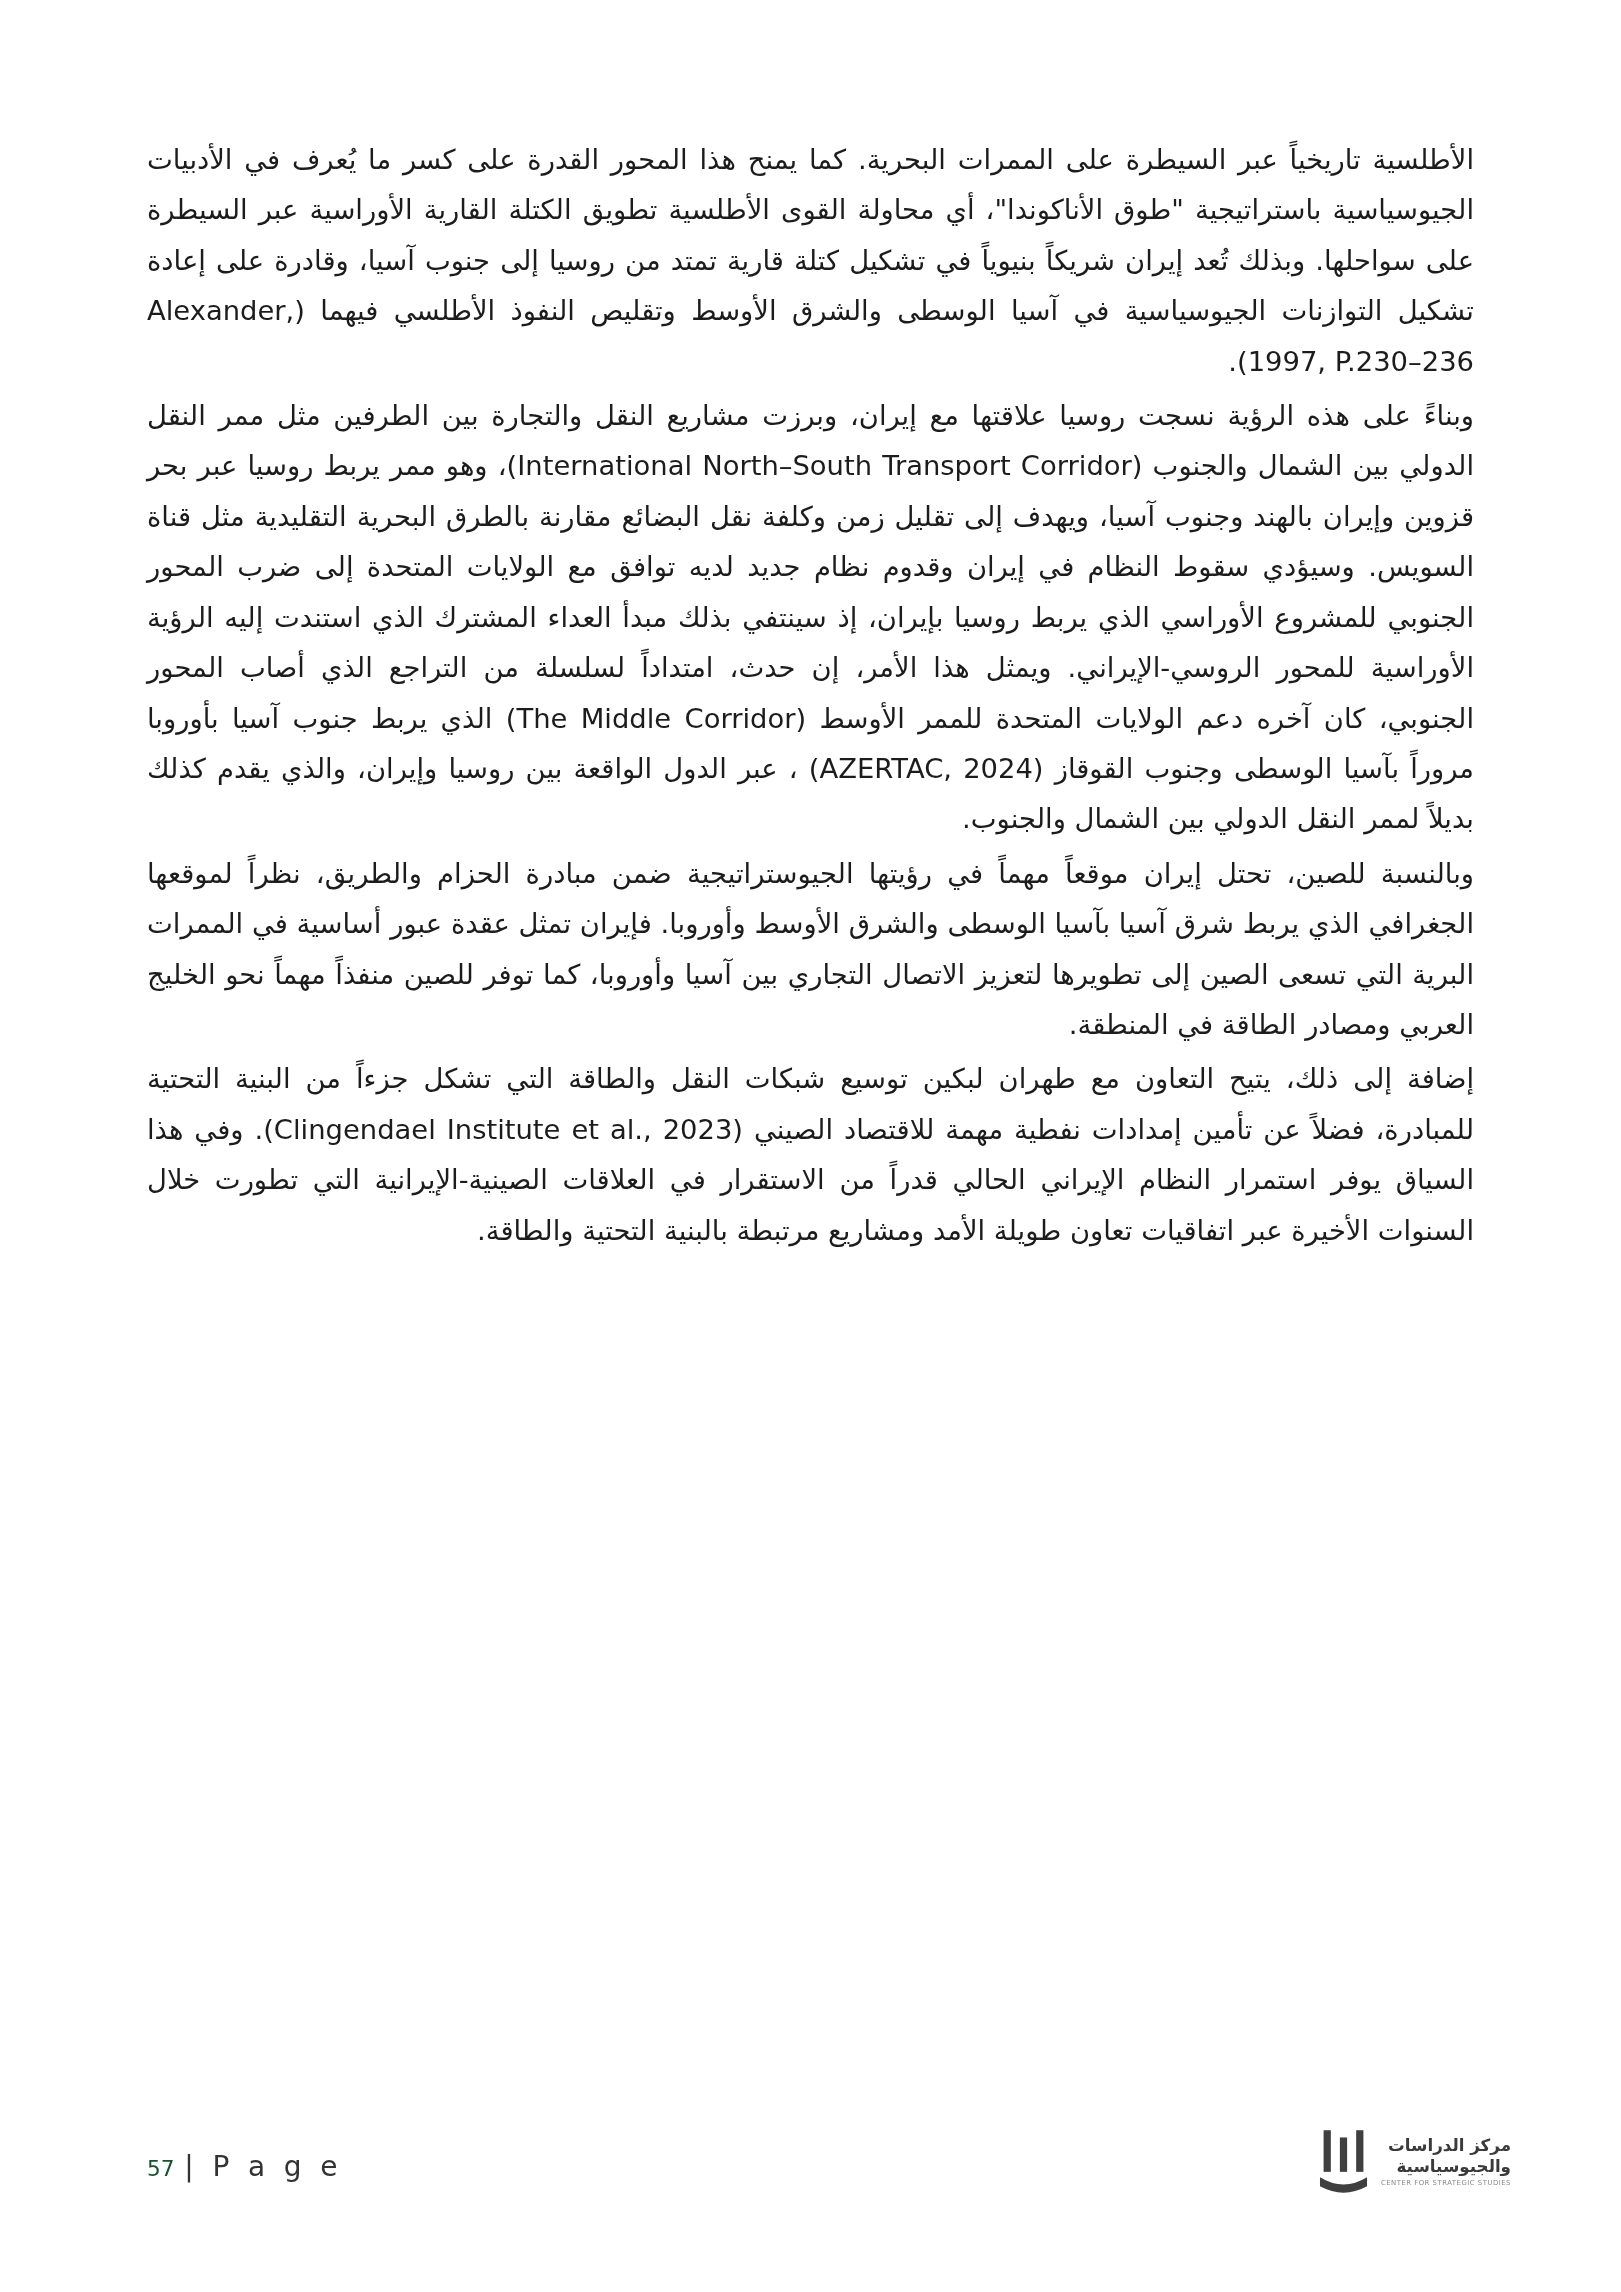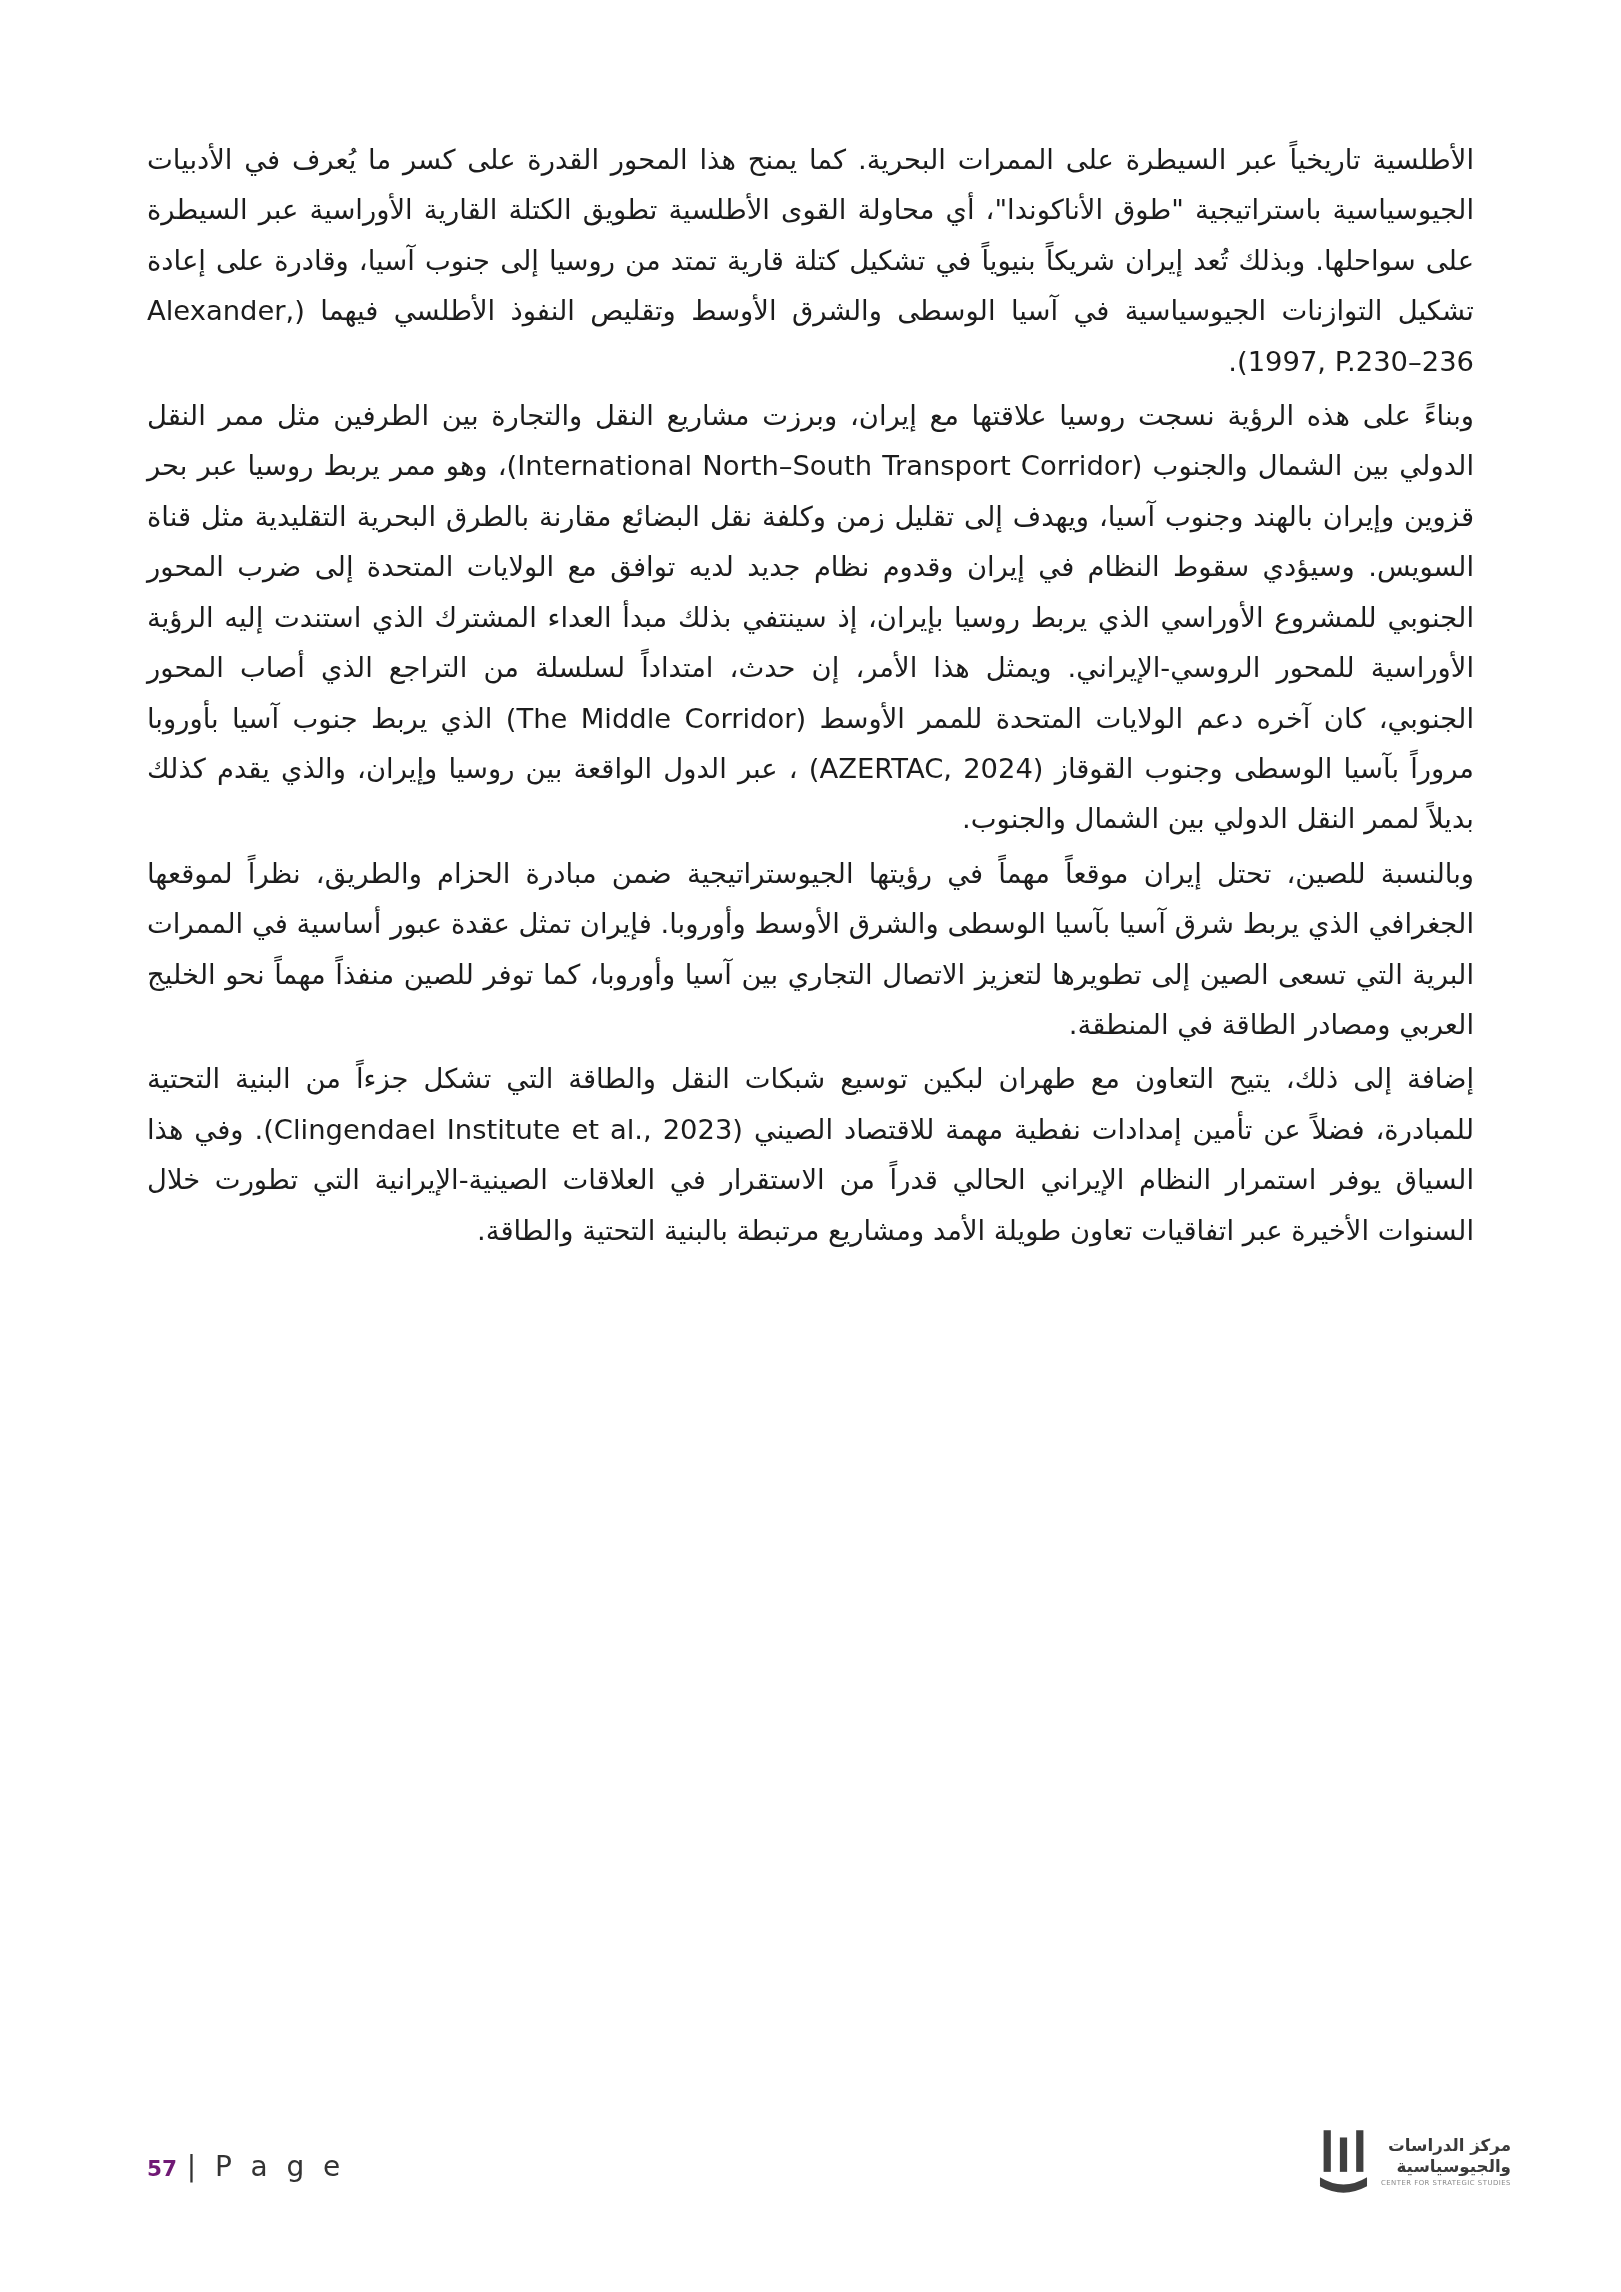--- a/index.html
+++ b/index.html
@@ -42,8 +42,8 @@
     gap: 9.8px;
   }
   .footer .pagenum {
-    font-weight: bold;
-    color: #701a75;
+    font-weight: normal;
+    color: #14532d;
   }
   .footer .pagelabel {
     letter-spacing: 4.9px;

